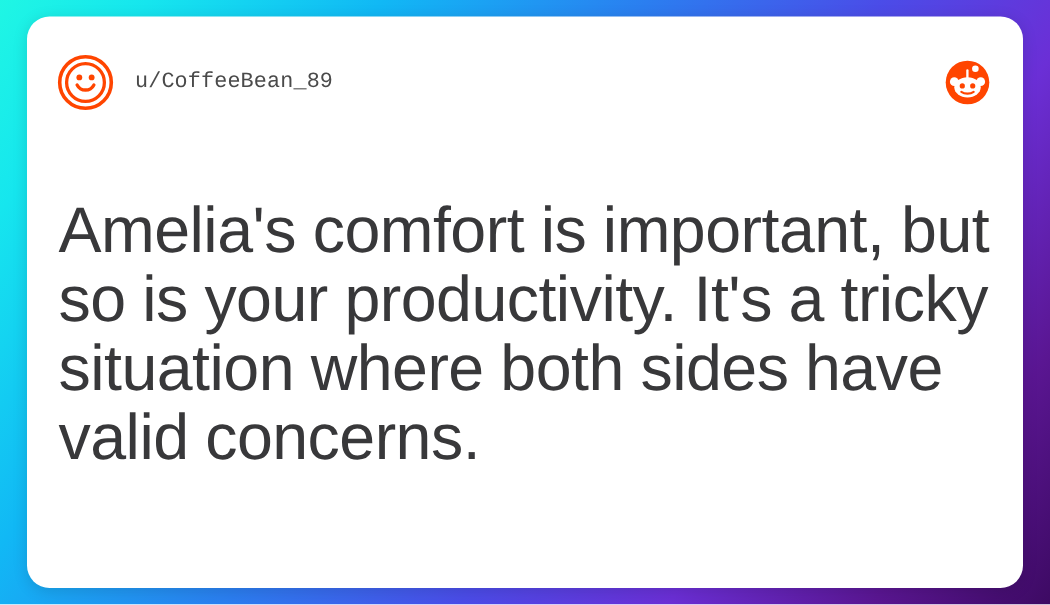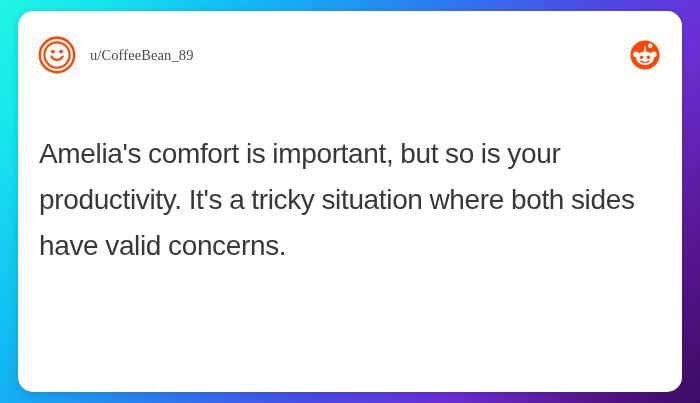--- a/index.html
+++ b/index.html
@@ -65,7 +65,7 @@
 
   #username {
     margin-left: 14px;
-    font-family: Liberation Serif, serif;
+    font-family: Liberation Mono, monospace;
     font-size: 14.5px;
     font-weight: 400;
     color: #4a4a4a;

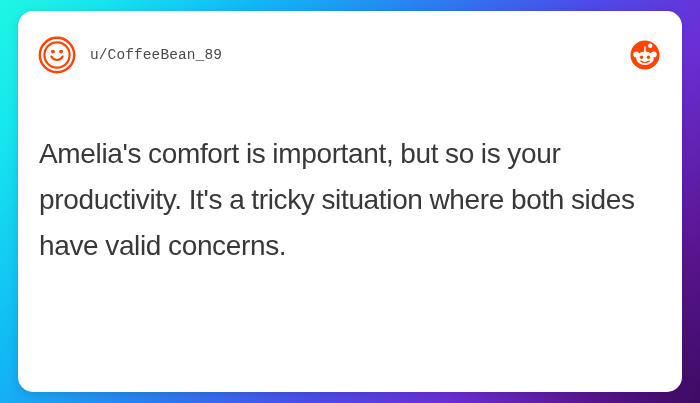--- a/index.html
+++ b/index.html
@@ -97,7 +97,7 @@
   #post-text {
     margin: 0;
     font-family: "Liberation Sans", sans-serif;
-    font-size: 28px;
+    font-size: 43px;
     line-height: 46px;
     font-weight: 400;
     color: #38383a;

